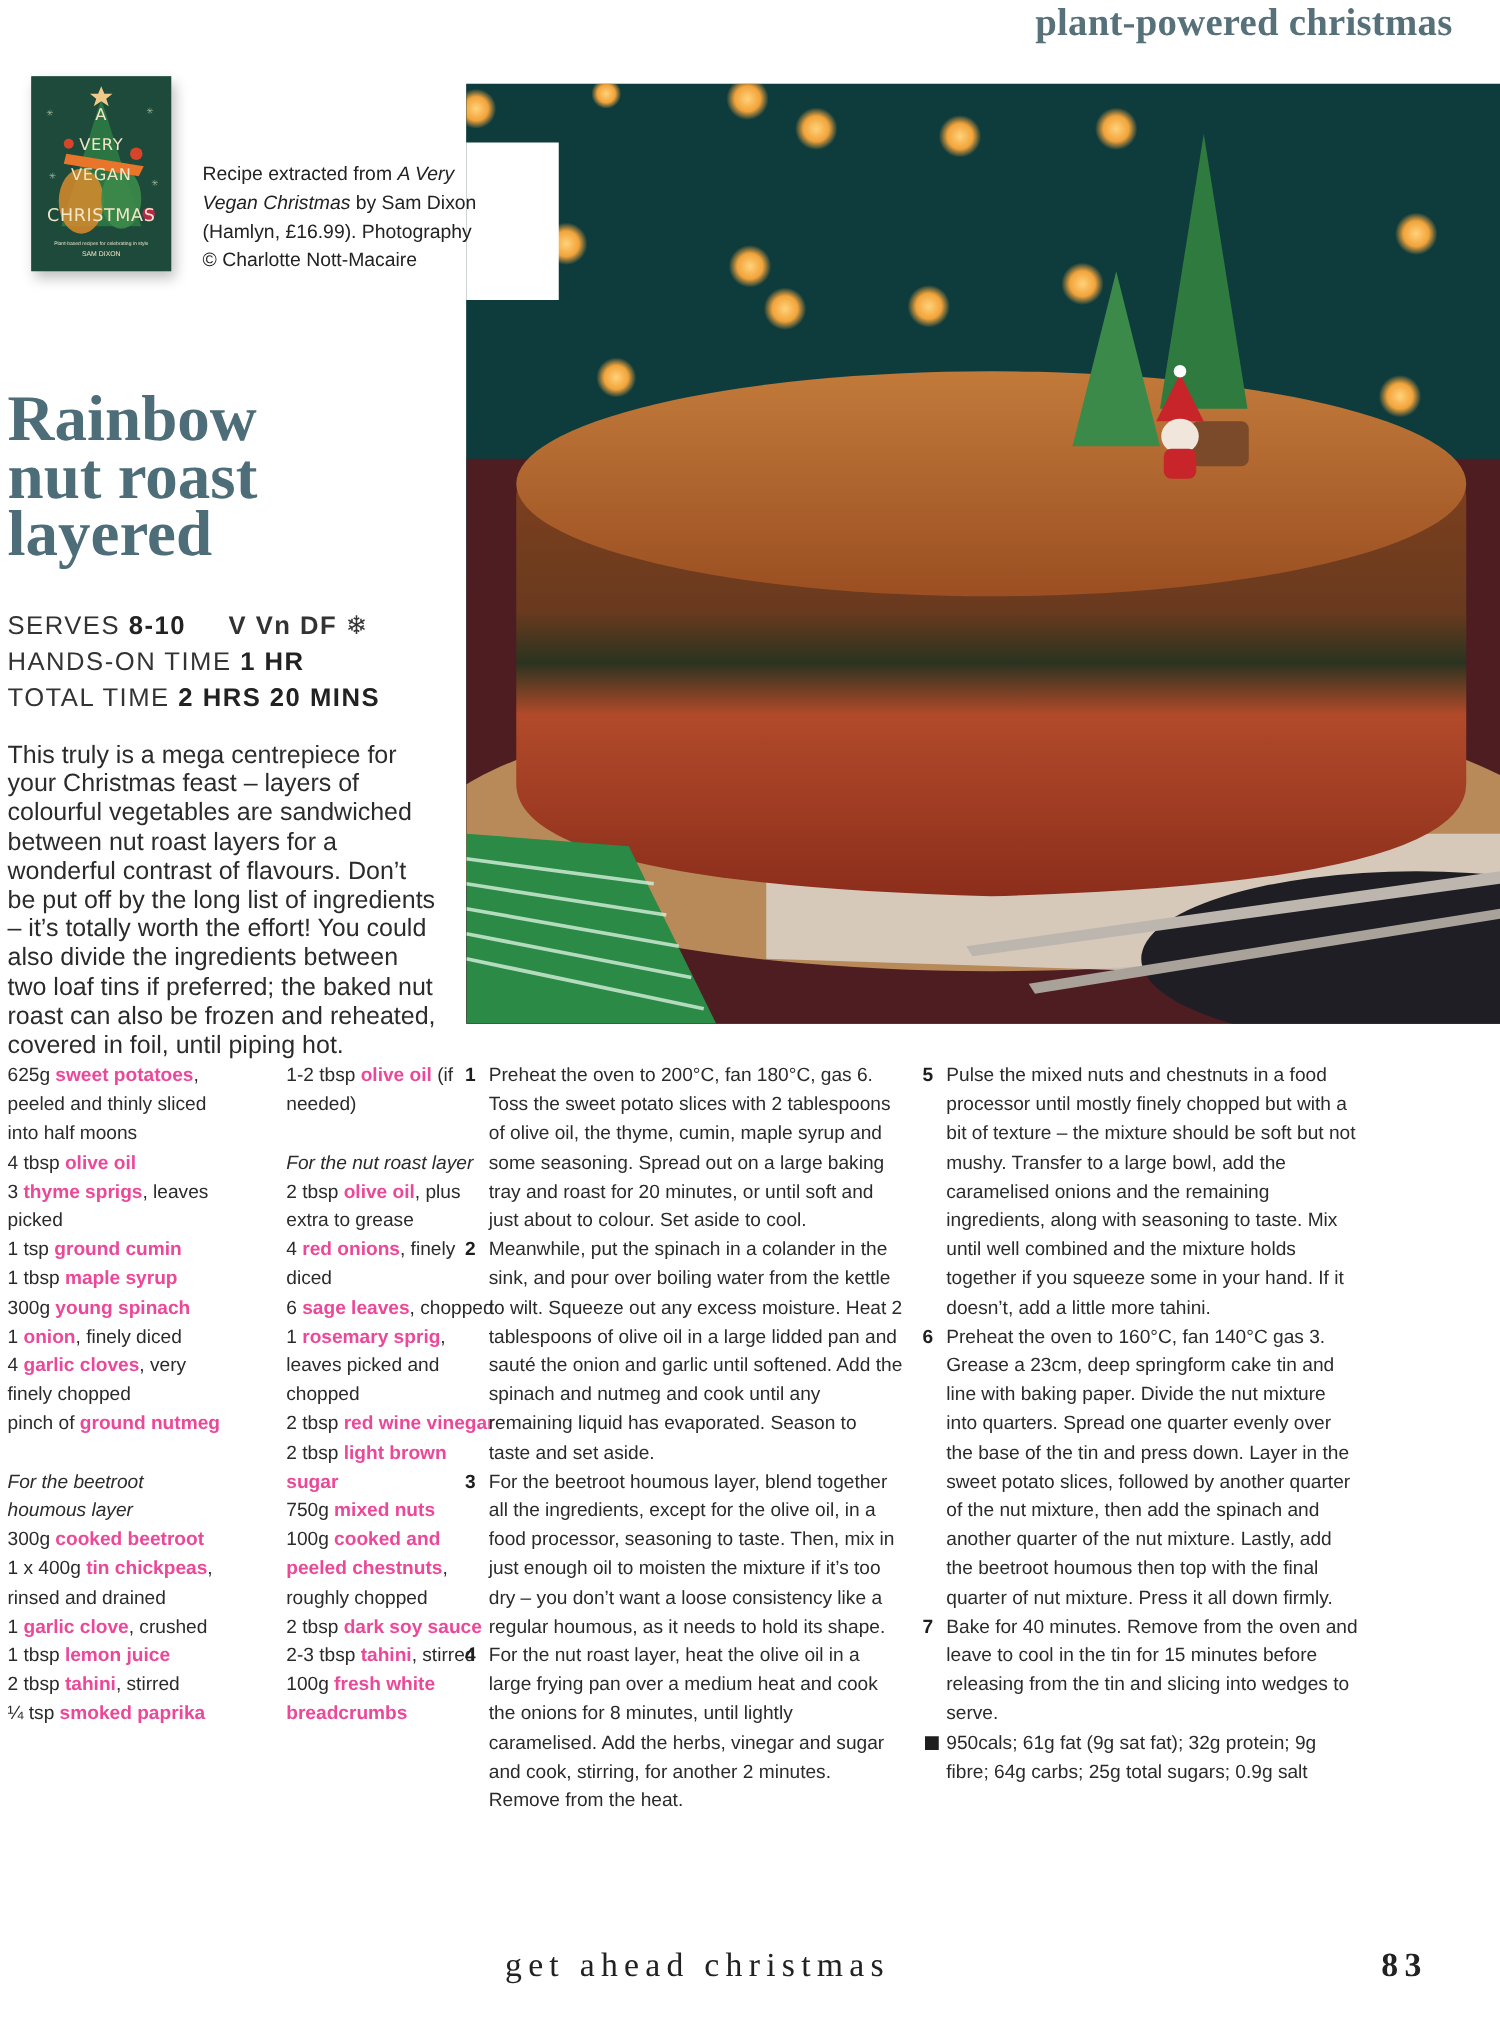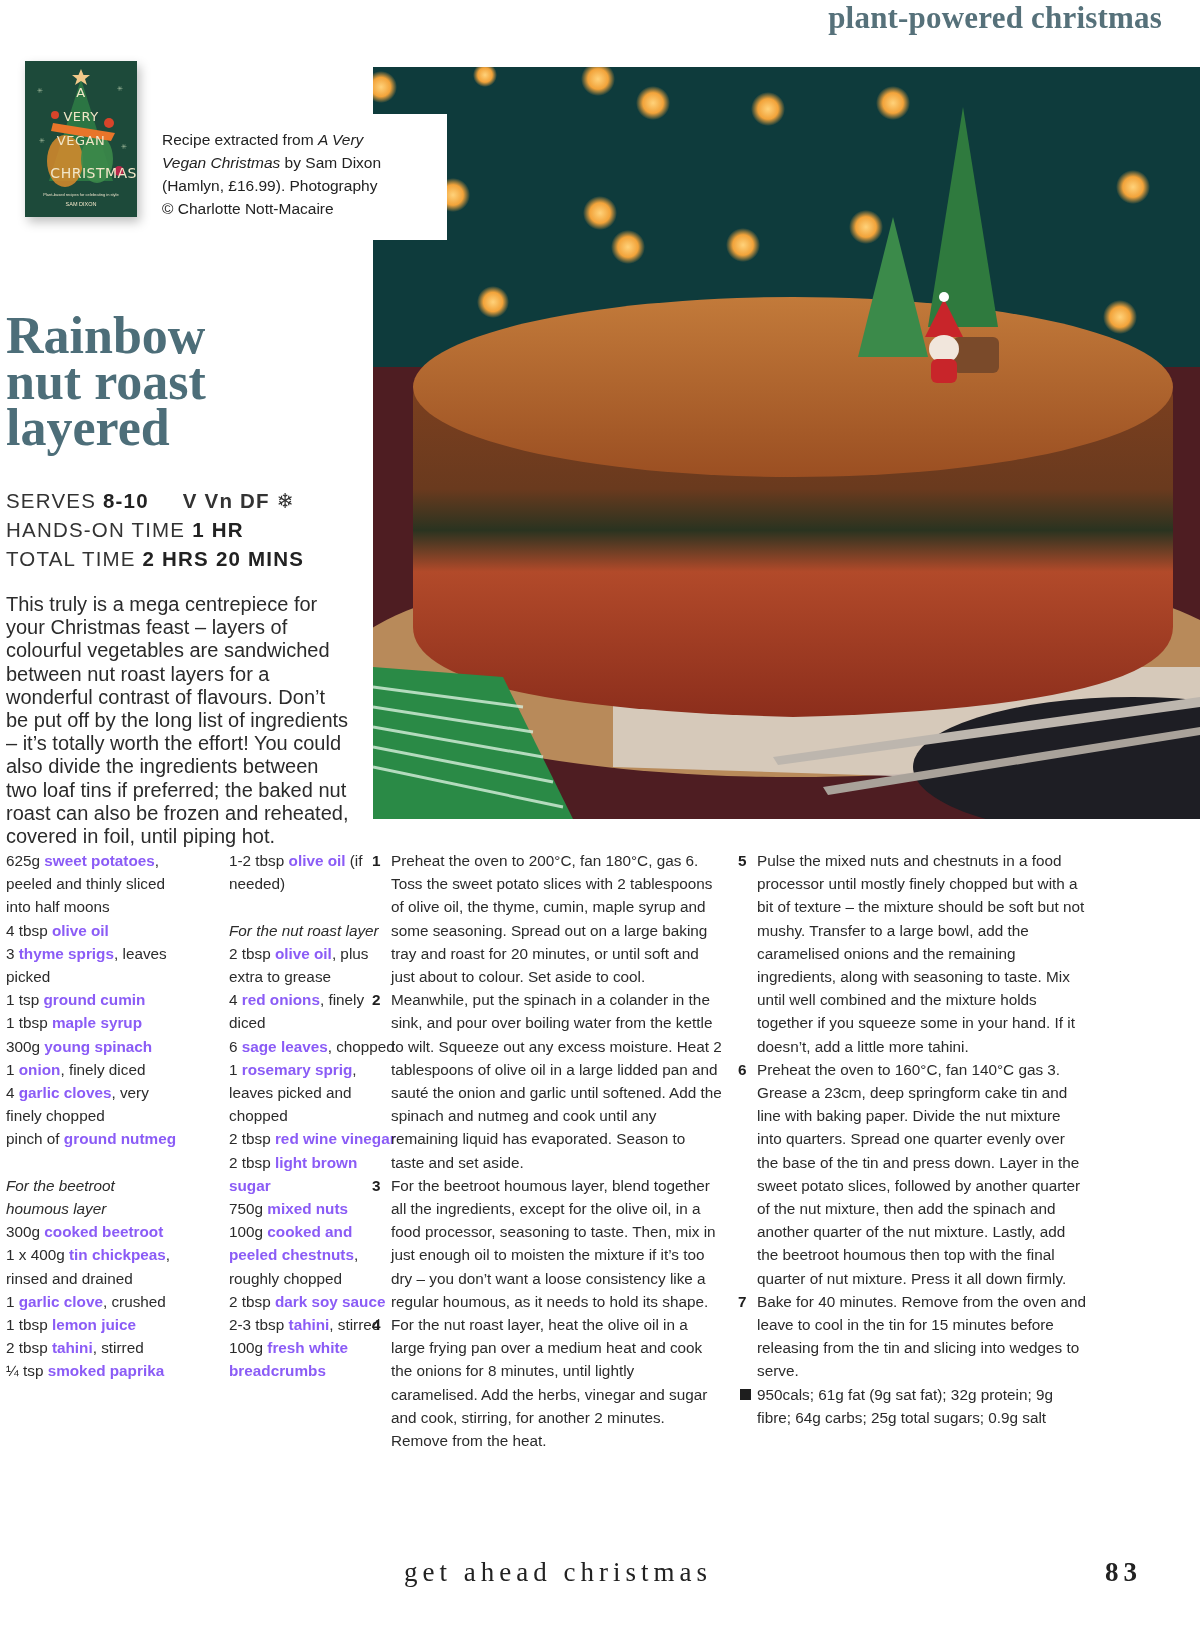--- a/index.html
+++ b/index.html
@@ -105,7 +105,7 @@
   <div class="book-title-line" style="top:24px;">A</div>
   <div class="book-title-line" style="top:48px;">VERY</div>
   <div class="book-title-line" style="top:72px;">VEGAN</div>
-  <div class="book-title-line" style="top:104px; font-size:14px;text-align:right;">CHRISTMAS</div>
+  <div class="book-title-line" style="top:104px; font-size:14px;">CHRISTMAS</div>
   <div class="book-sub" style="top:131px;">Plant-based recipes for celebrating in style</div>
   <div class="book-author" style="top:140px;">SAM DIXON</div>
 </div>

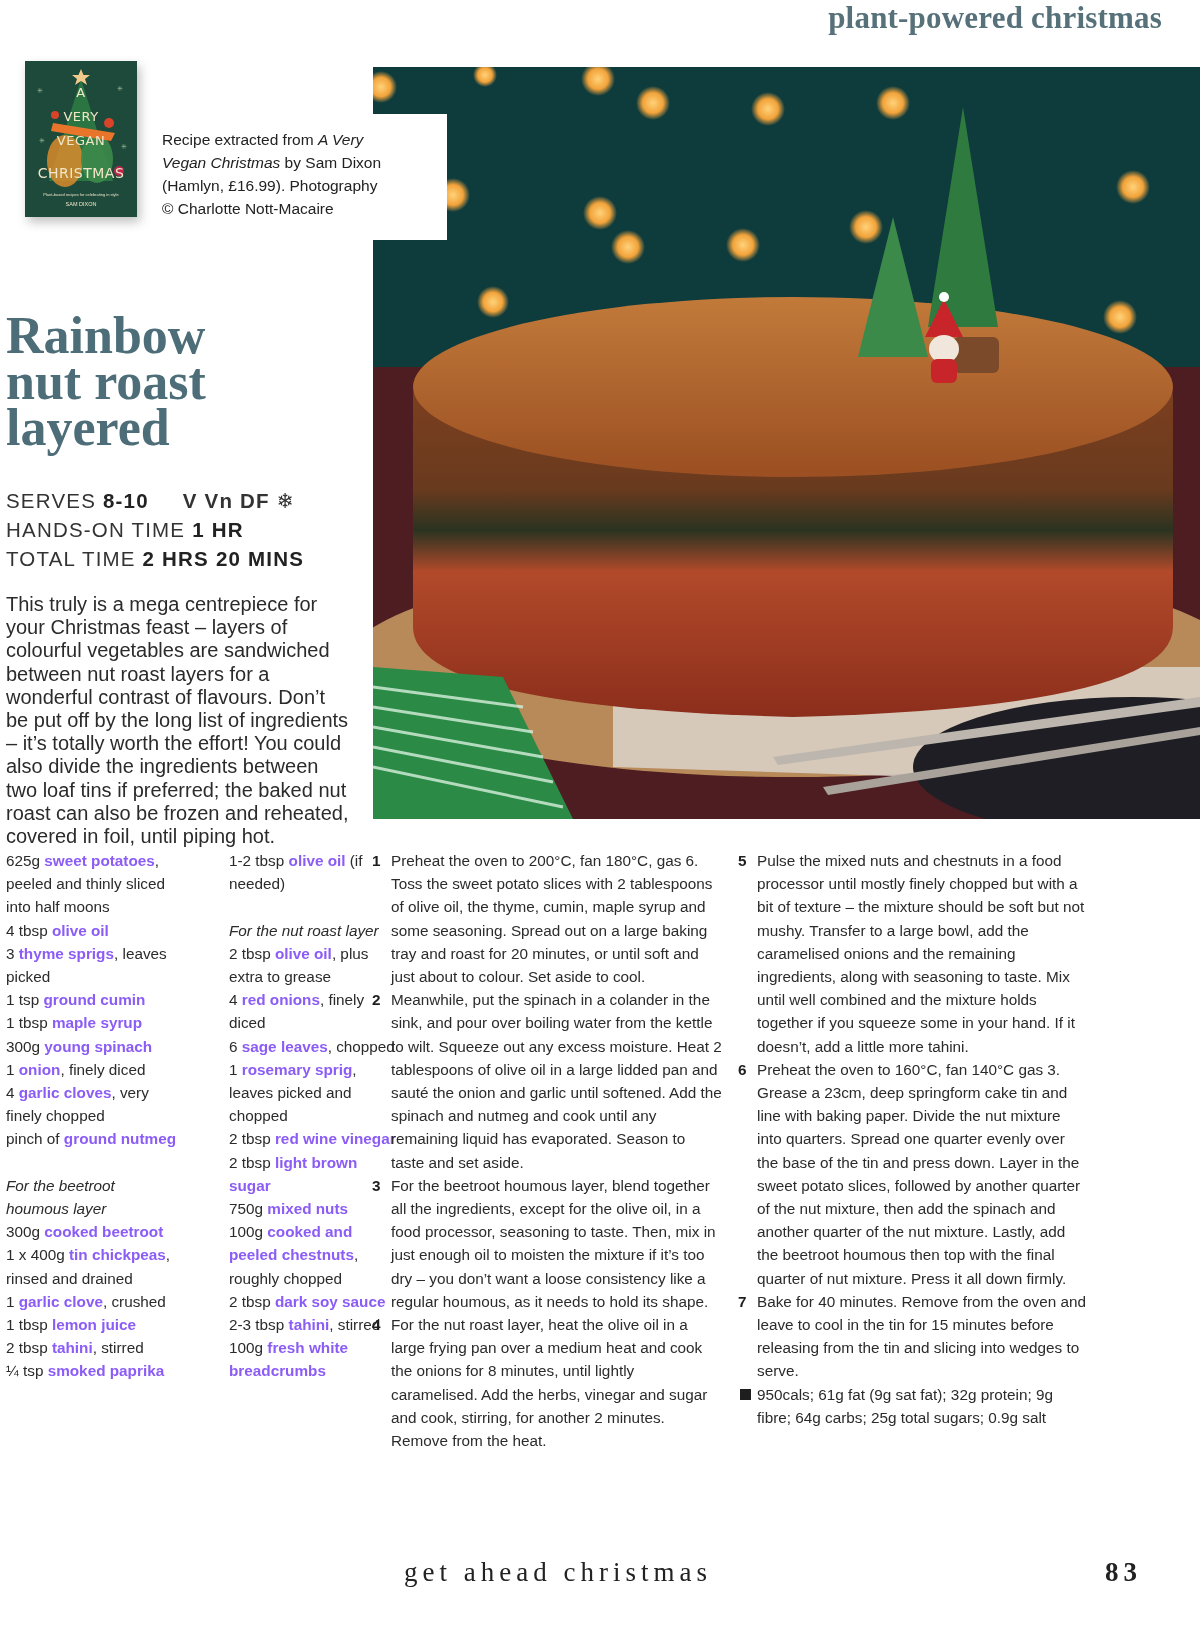--- a/index.html
+++ b/index.html
@@ -58,7 +58,7 @@
 
   .col { position: absolute; font-size: 15.3px; line-height: 23.2px; color: #2b2b2b; }
   .col p { margin: 0; }
-  .col b { font-weight: bold; color: #8b5cf6; }
+  .col b { font-weight: bold; color: #ec4899; }
   .col i { font-style: italic; }
   .col .gap { height: 23.2px; }
 

